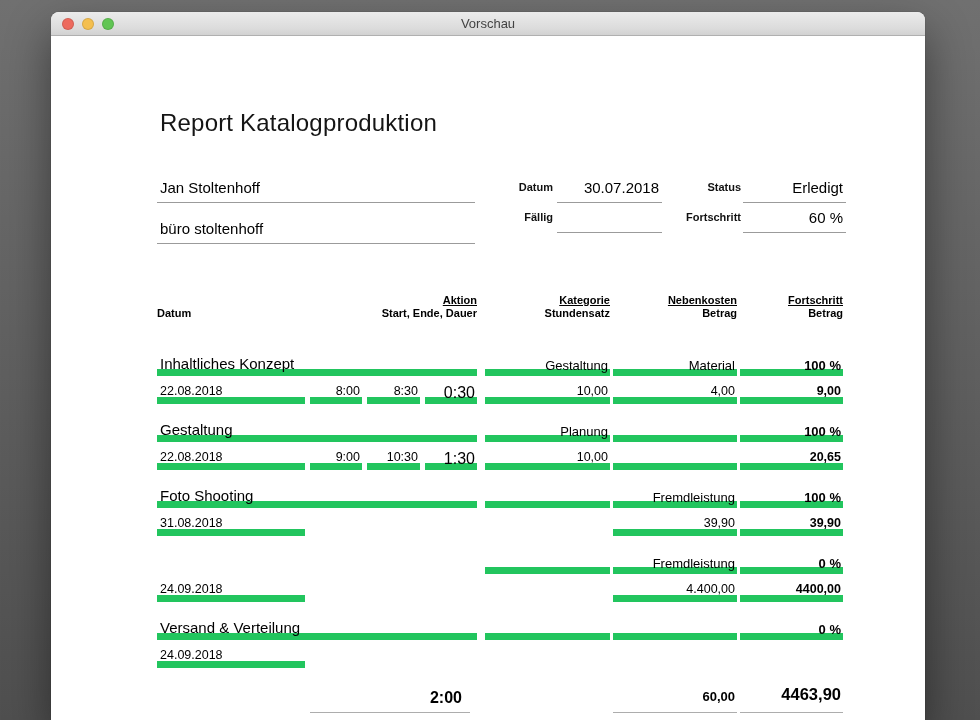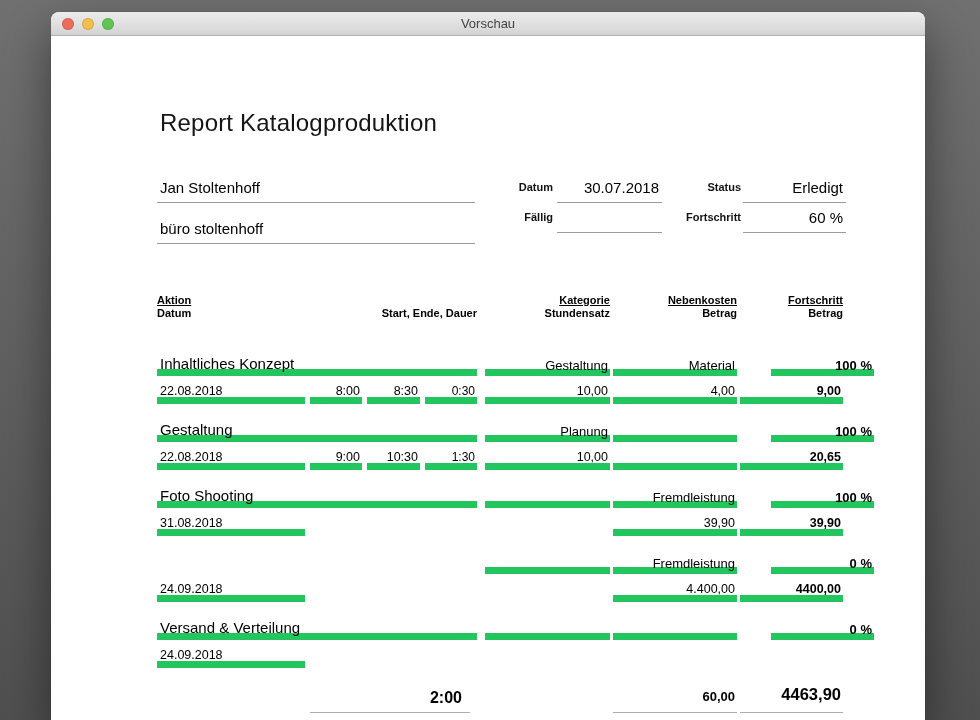--- a/index.html
+++ b/index.html
@@ -63,7 +63,7 @@
   .thead { position:absolute; left:106px; top:257px; width:686px; height:28px;
     font-size:11px; font-weight:bold; color:#000; }
   .th { position:absolute; }
-  .th .u { text-decoration:underline; }
+  .th .u { text-decoration:underline;text-align:right; }
   .th-aktion { left:0; top:0; width:320px; text-align:left; line-height:13px; }
   .th-sed    { left:0; top:13px; width:320px; text-align:right; line-height:13px; }
   .th-kat    { left:328px; top:0; width:125px; text-align:right; line-height:13px; }

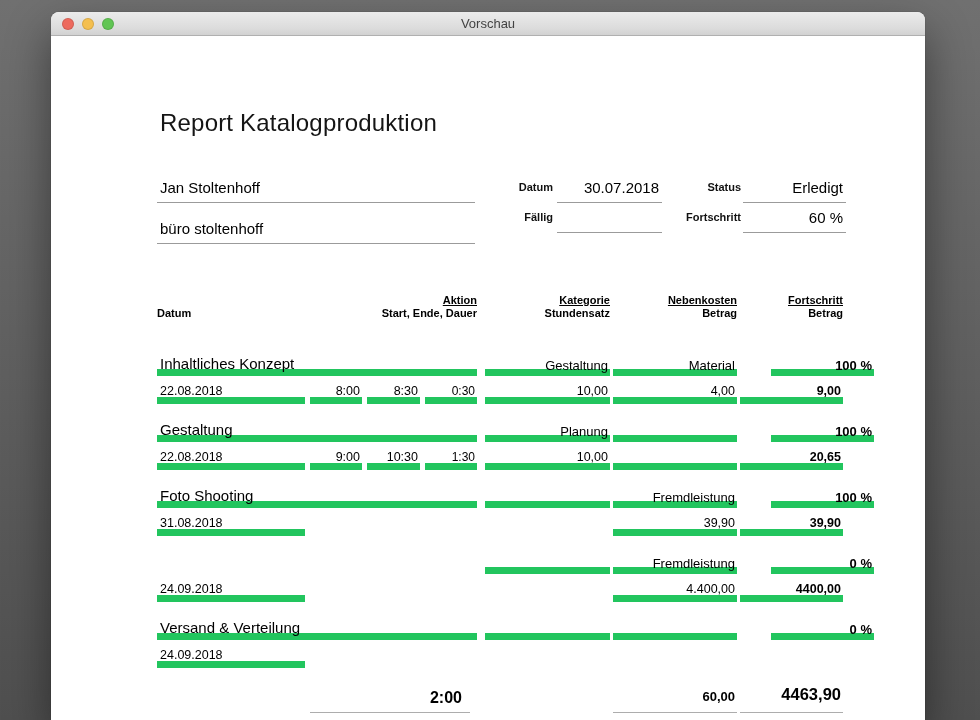--- a/index.html
+++ b/index.html
@@ -81,7 +81,7 @@
   .c-name { left:0; top:-3px; width:320px; height:21px; font-size:15px; padding-left:3px; }
   .c-kat  { left:328px; top:0; width:125px; height:18px; }
   .c-nk   { left:456px; top:0; width:124px; height:18px; }
-  .c-fs   { left:614px; top:0; width:103px; height:18px; }
+  .c-fs   { left:583px; top:0; width:103px; height:18px; }
   .c-date { left:0; top:26px; width:148px; height:20px; font-size:12.5px; padding-left:3px; }
   .c-t1   { left:153px; top:26px; width:52px; height:20px; font-size:12.5px; }
   .c-t2   { left:210px; top:26px; width:53px; height:20px; font-size:12.5px; }

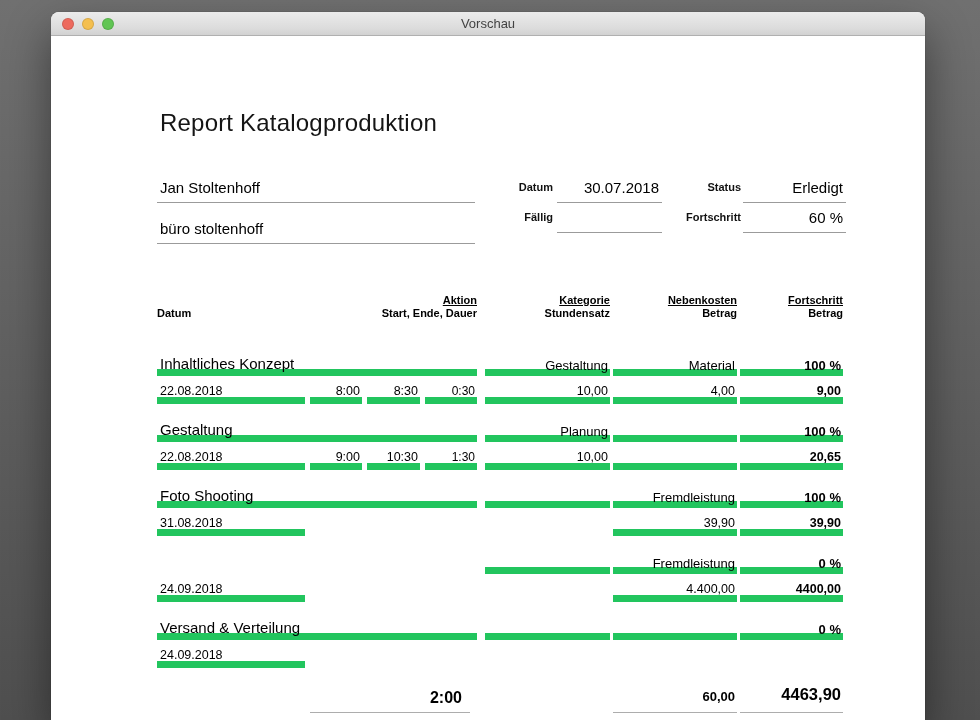--- a/index.html
+++ b/index.html
@@ -85,7 +85,7 @@
   .c-date { left:0; top:26px; width:148px; height:20px; font-size:12.5px; padding-left:3px; }
   .c-t1   { left:153px; top:26px; width:52px; height:20px; font-size:12.5px; }
   .c-t2   { left:210px; top:26px; width:53px; height:20px; font-size:12.5px; }
-  .c-t3   { left:268px; top:26px; width:52px; height:20px; font-size:12px; }
+  .c-t3   { left:268px; top:26px; width:52px; height:20px; font-size:16px; }
   .c-std  { left:328px; top:26px; width:125px; height:20px; font-size:12.5px; }
   .c-nkb  { left:456px; top:26px; width:124px; height:20px; font-size:12.5px; }
   .c-b2   { left:583px; top:26px; width:103px; height:20px; font-size:12.5px; }

